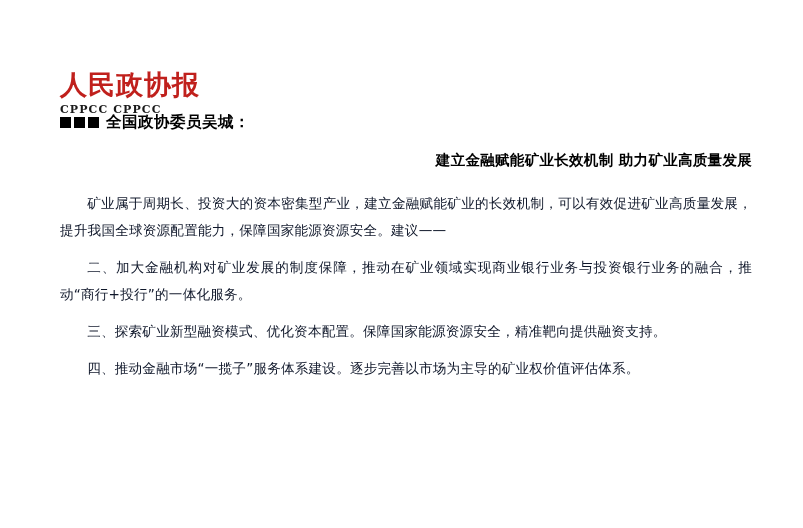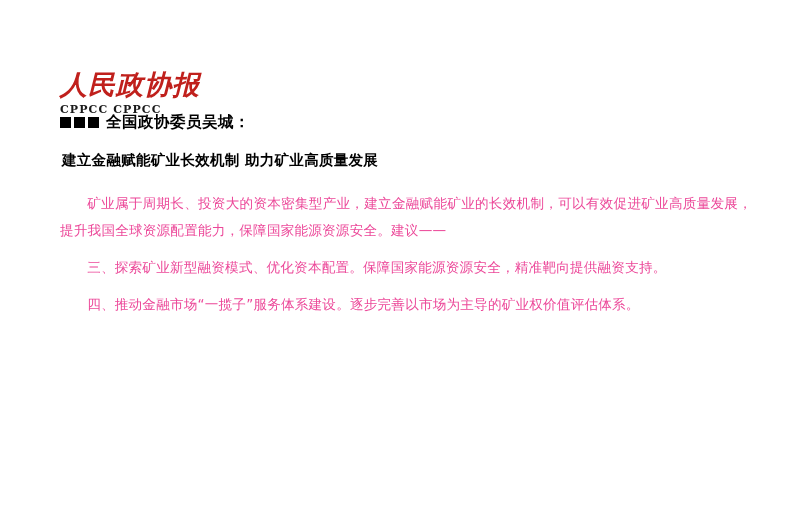--- a/index.html
+++ b/index.html
@@ -31,7 +31,6 @@
     font-family: "DejaVu Serif", "Liberation Serif", serif;
     font-size: 27px;
     font-weight: bold;
-    font-style: italic;
     letter-spacing: 1px;
     line-height: 1.1;
     white-space: nowrap;

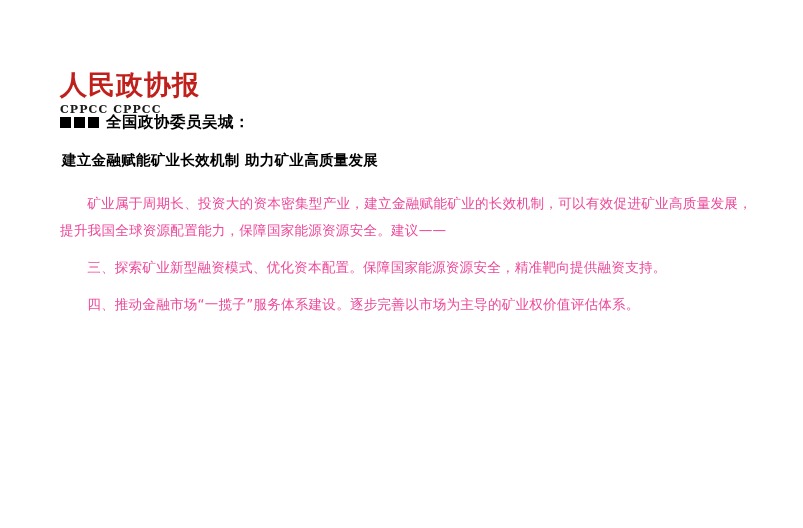--- a/index.html
+++ b/index.html
@@ -85,6 +85,7 @@
     margin-bottom: 19px;
     letter-spacing: 0.3px;
     padding-left: 2px;
+    text-align: right;
   }
   .para {
     font-size: 13.6px;

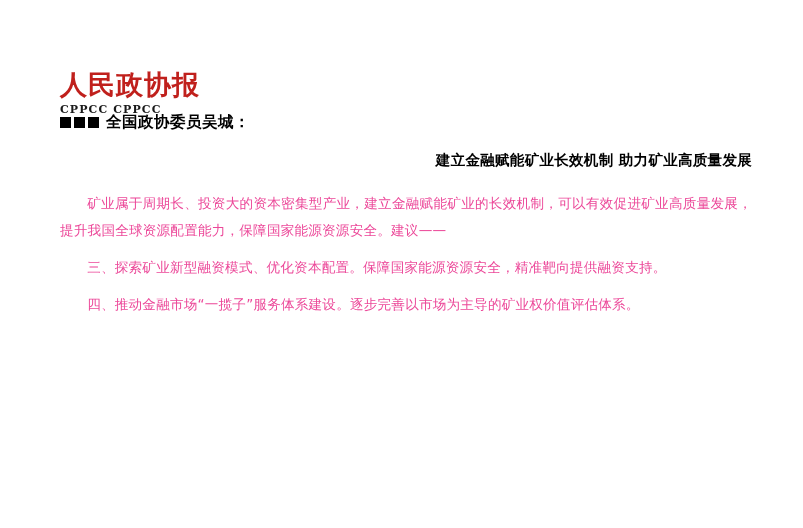--- a/index.html
+++ b/index.html
@@ -89,7 +89,7 @@
   }
   .para {
     font-size: 13.6px;
-    color: #ec4899;
+    color: #0f172a;
     line-height: 1.95;
     margin-bottom: 11px;
     text-align: justify;

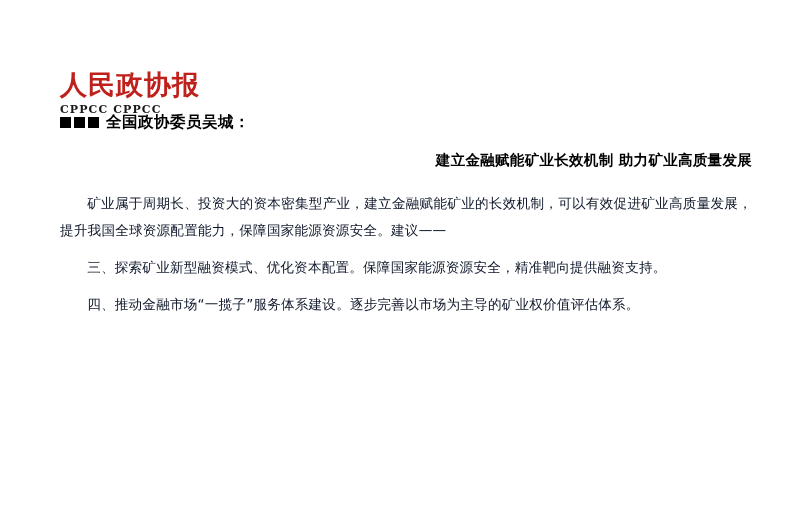--- a/index.html
+++ b/index.html
@@ -125,6 +125,7 @@
     <div class="headline">建立金融赋能矿业长效机制 助力矿业高质量发展</div>
 
     <div class="para">矿业属于周期长、投资大的资本密集型产业，建立金融赋能矿业的长效机制，可以有效促进矿业高质量发展，提升我国全球资源配置能力，保障国家能源资源安全。建议——</div>
+    <div class="para">二、加大金融机构对矿业发展的制度保障，推动在矿业领域实现商业银行业务与投资银行业务的融合，推动“商行+投行”的一体化服务。</div>
     <div class="para tight">三、探索矿业新型融资模式、优化资本配置。保障国家能源资源安全，精准靶向提供融资支持。</div>
     <div class="para tight">四、推动金融市场“一揽子”服务体系建设。逐步完善以市场为主导的矿业权价值评估体系。</div>
 

